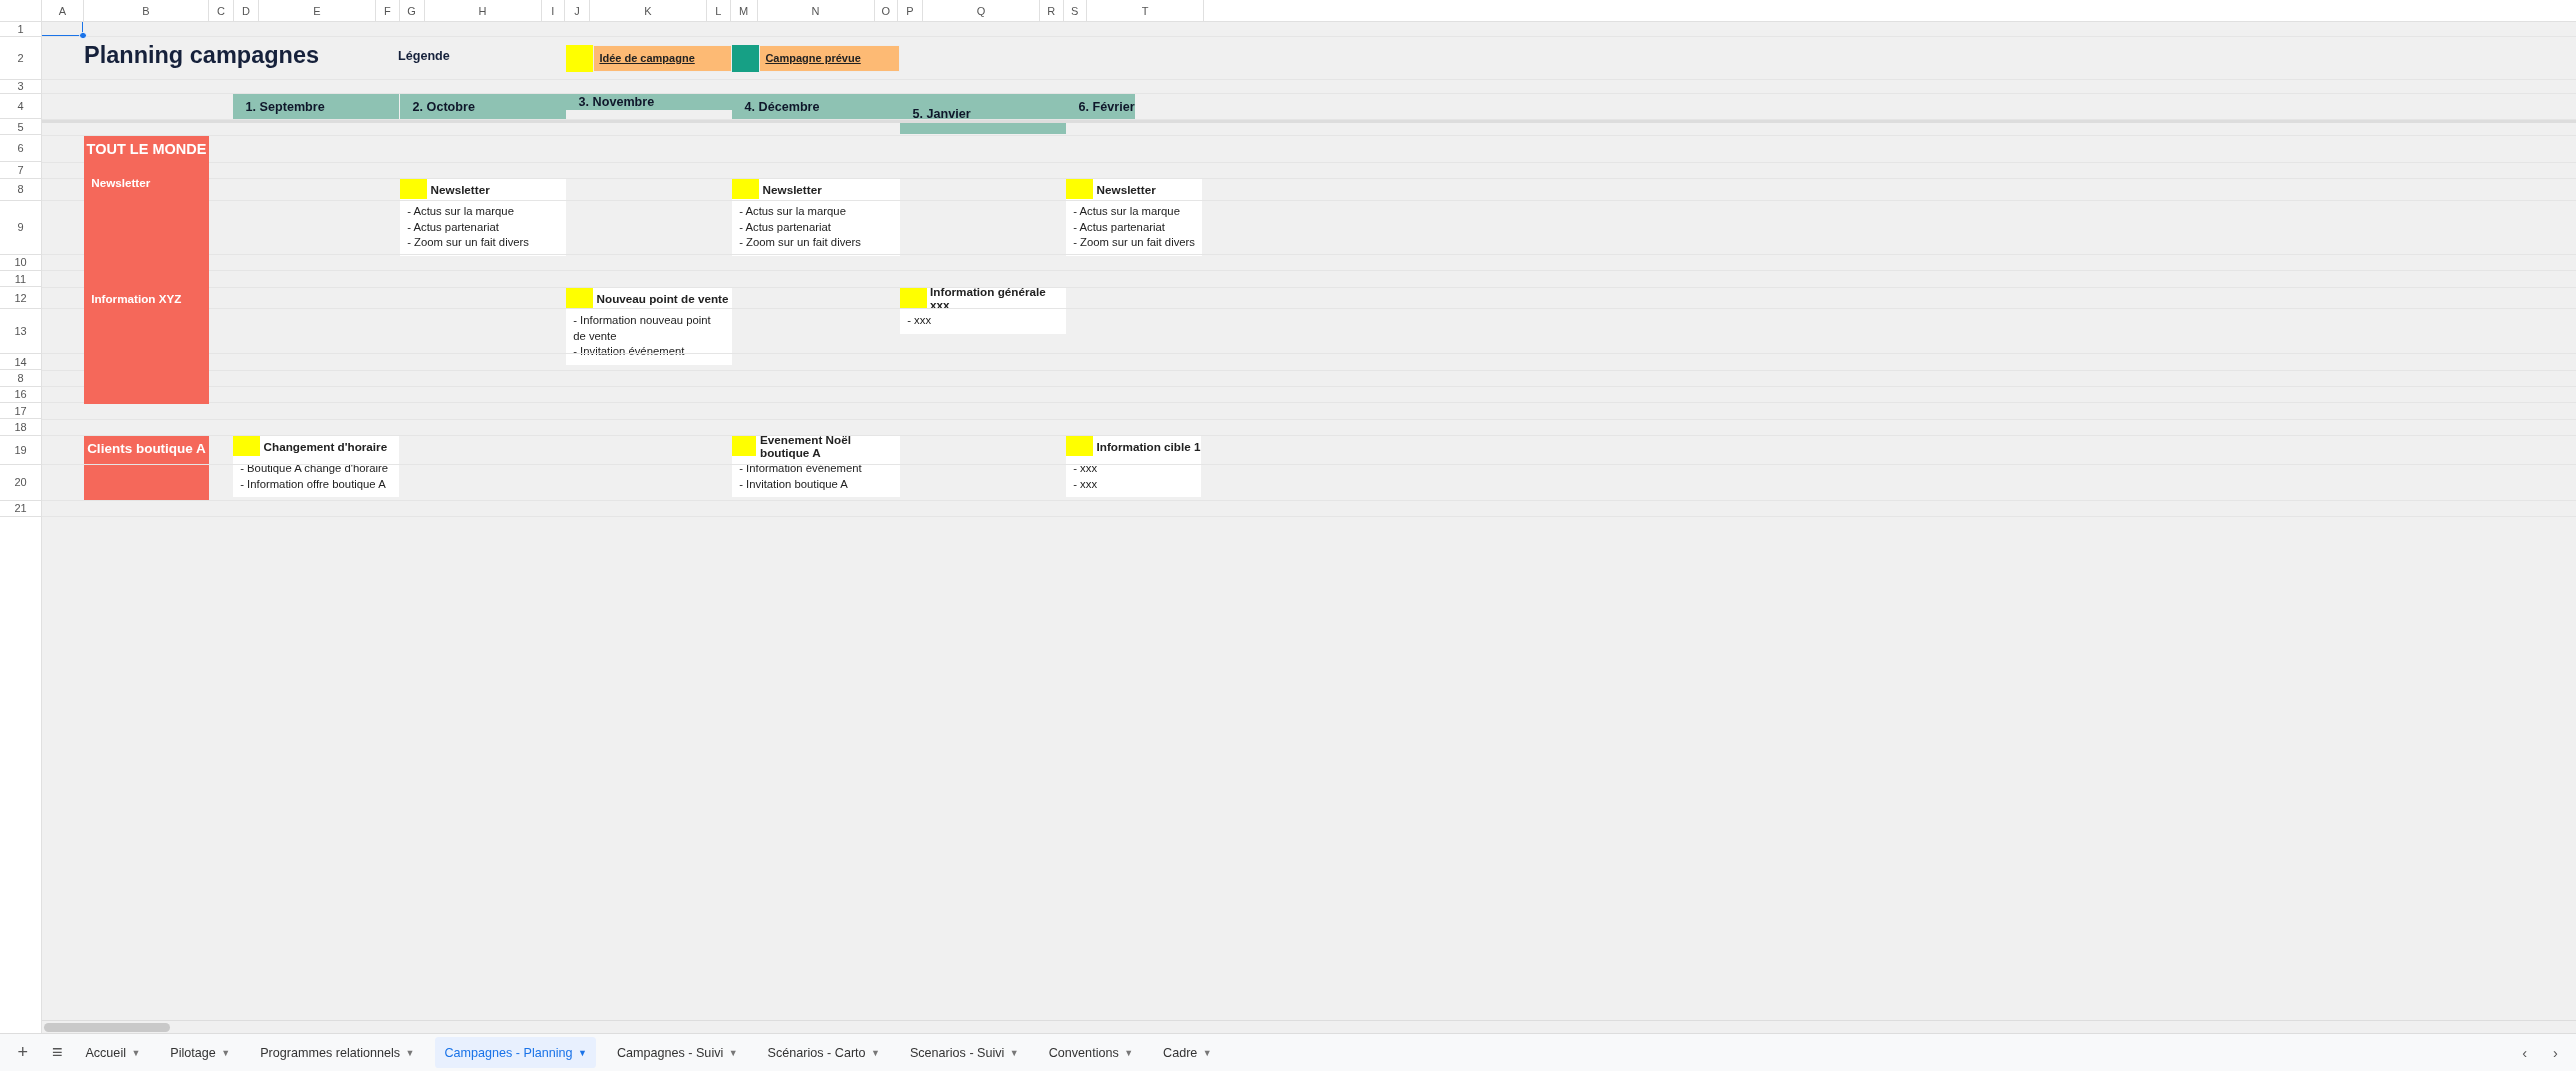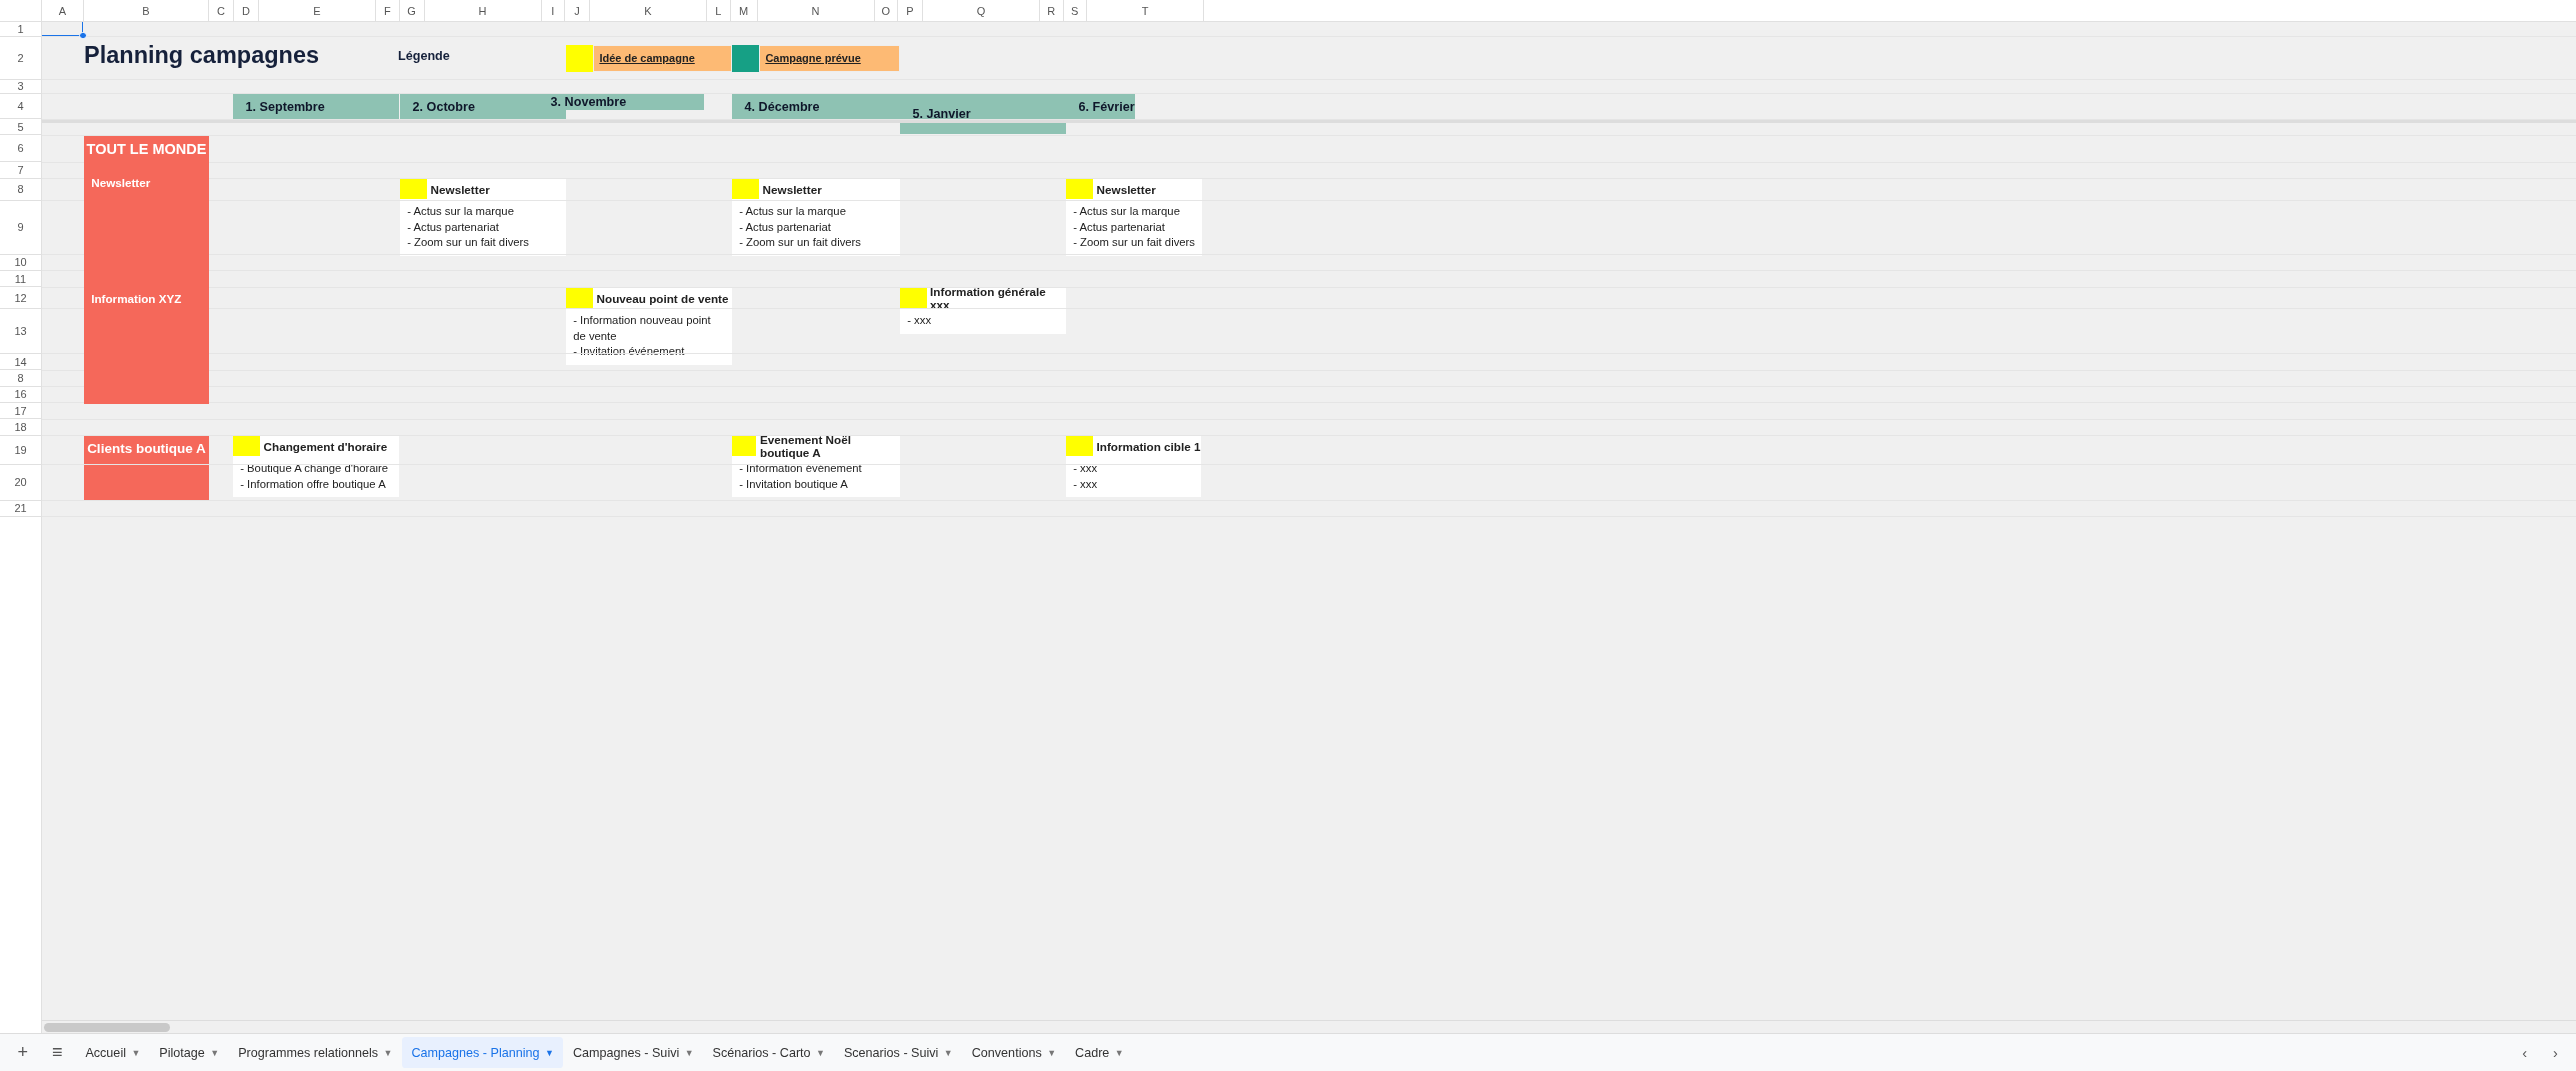--- a/index.html
+++ b/index.html
@@ -134,7 +134,7 @@
 
       <div class="month" id="m0" style="left: 191px; top: 72px; width: 166px; height: 25px;">1.   Septembre</div>
       <div class="month" id="m1" style="left: 358px; top: 72px; width: 166px; height: 25px;">2.   Octobre</div>
-      <div class="month" id="m2" style="left: 496px; top: 72px; width: 166px; height: 16px;">3.   Novembre</div>
+      <div class="month" id="m2" style="left: 524px; top: 72px; width: 166px; height: 16px;">3.   Novembre</div>
       <div class="month" id="m3" style="left: 690px; top: 72px; width: 168px; height: 25px;">4.   Décembre</div>
       <div class="month" id="m4" style="left: 858px; top: 72px; width: 166px; height: 40px;">5.   Janvier</div>
       <div class="month" id="m5" style="left: 1024px; top: 72px; height: 25px;">6.   Février</div>

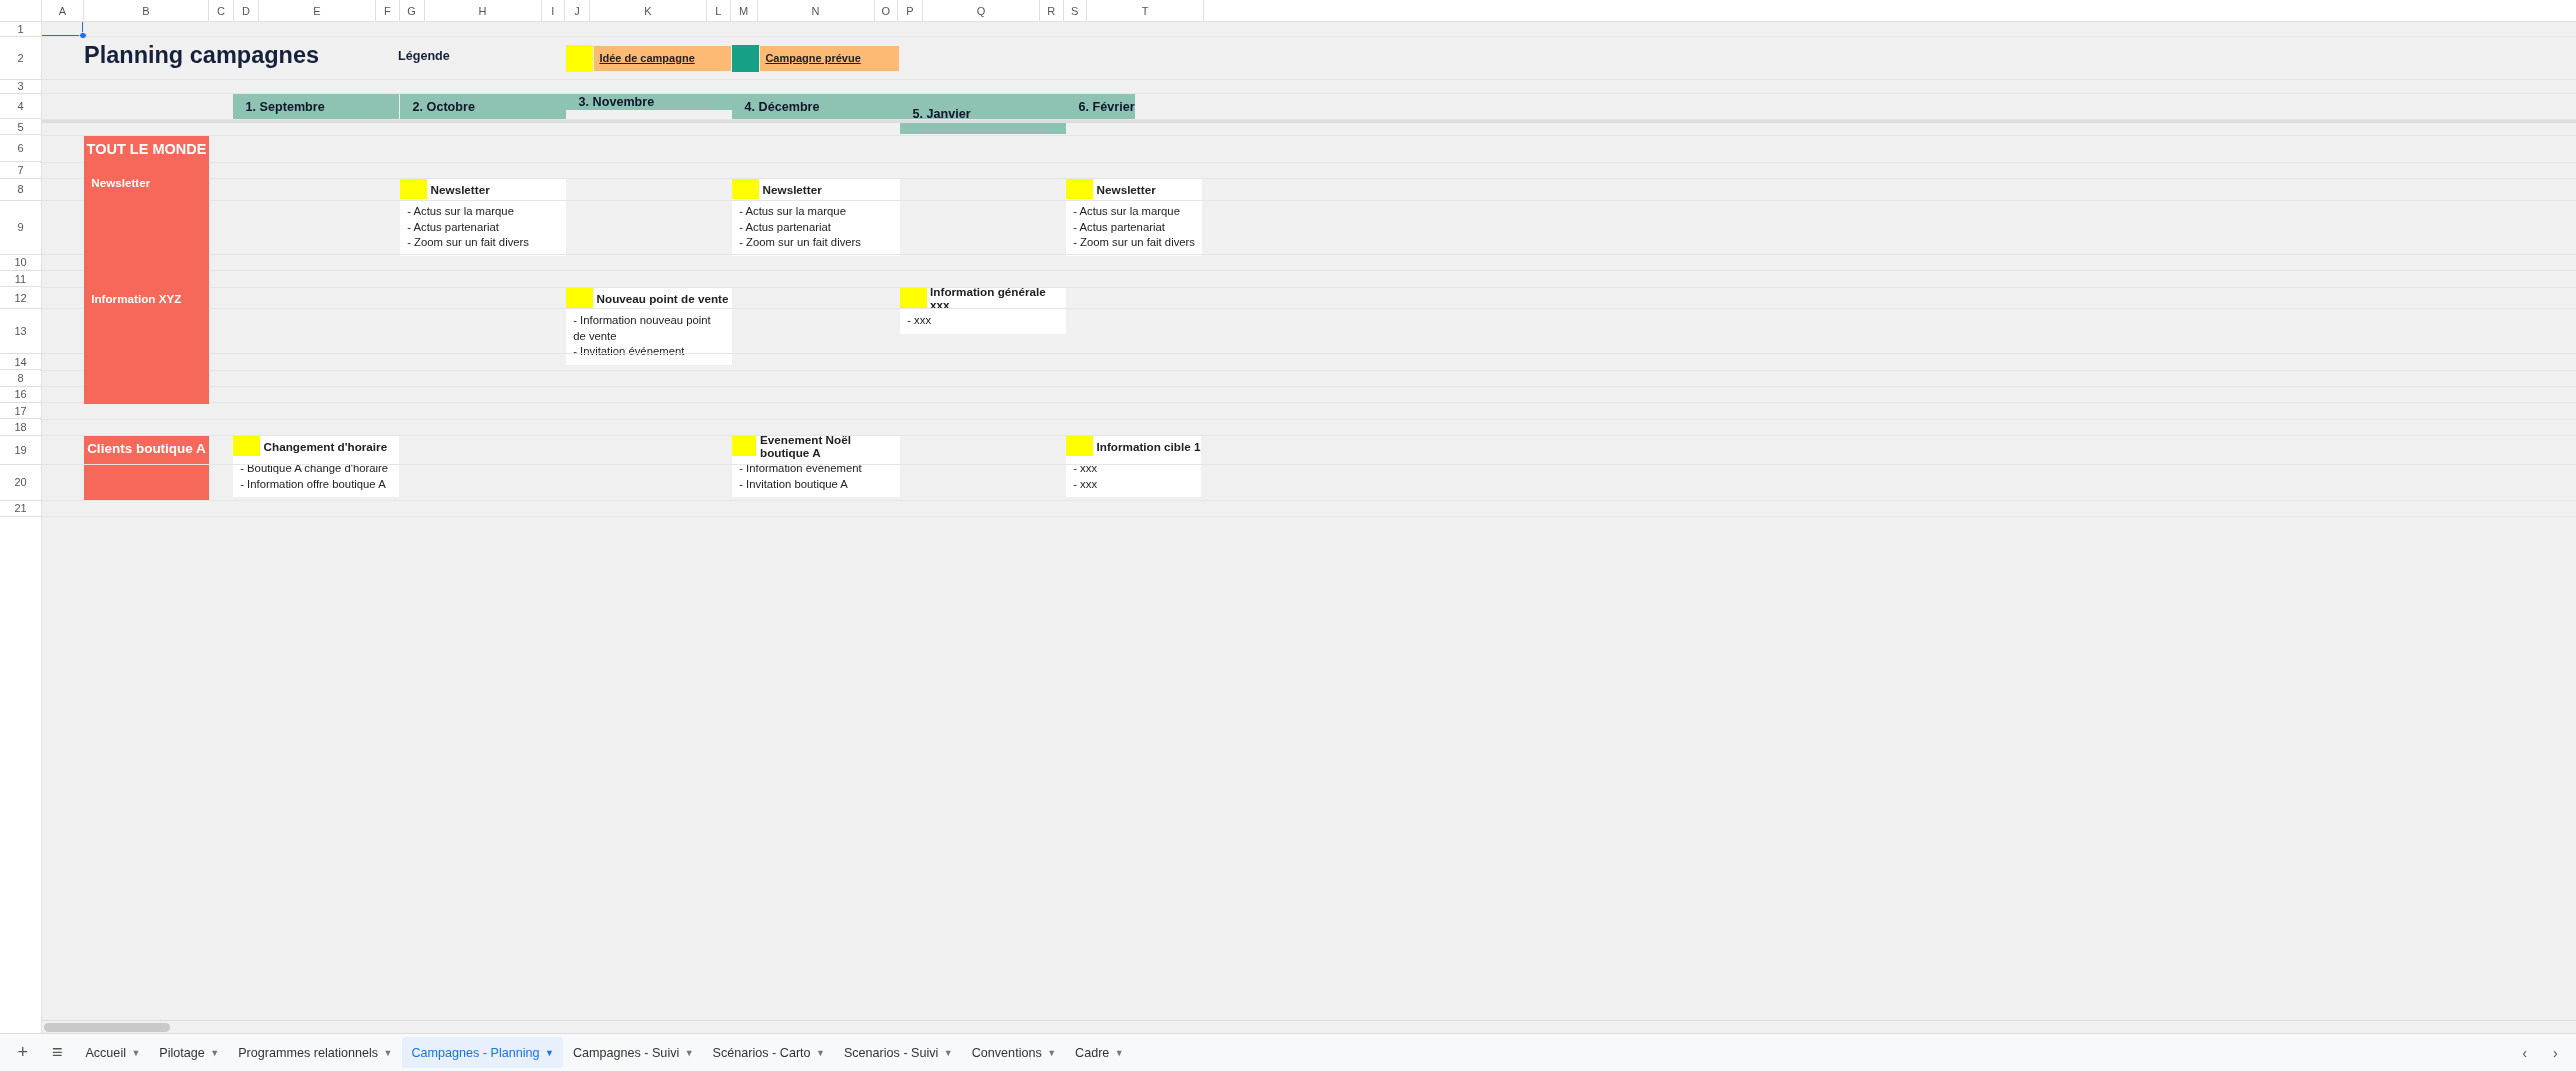--- a/index.html
+++ b/index.html
@@ -252,7 +252,7 @@
   <div class="tabbar">
     <div class="tab-btn">+</div>
     <div class="tab-btn">≡</div>
-    <div id="tabs" style="display:flex;align-items:center;gap:1px;flex:1;overflow:hidden">
+    <div id="tabs" style="display:flex;align-items:center;gap:12px;flex:1;overflow:hidden">
         <div class="tab">
           <span>Accueil</span>
           <span class="tab-caret">▼</span>

